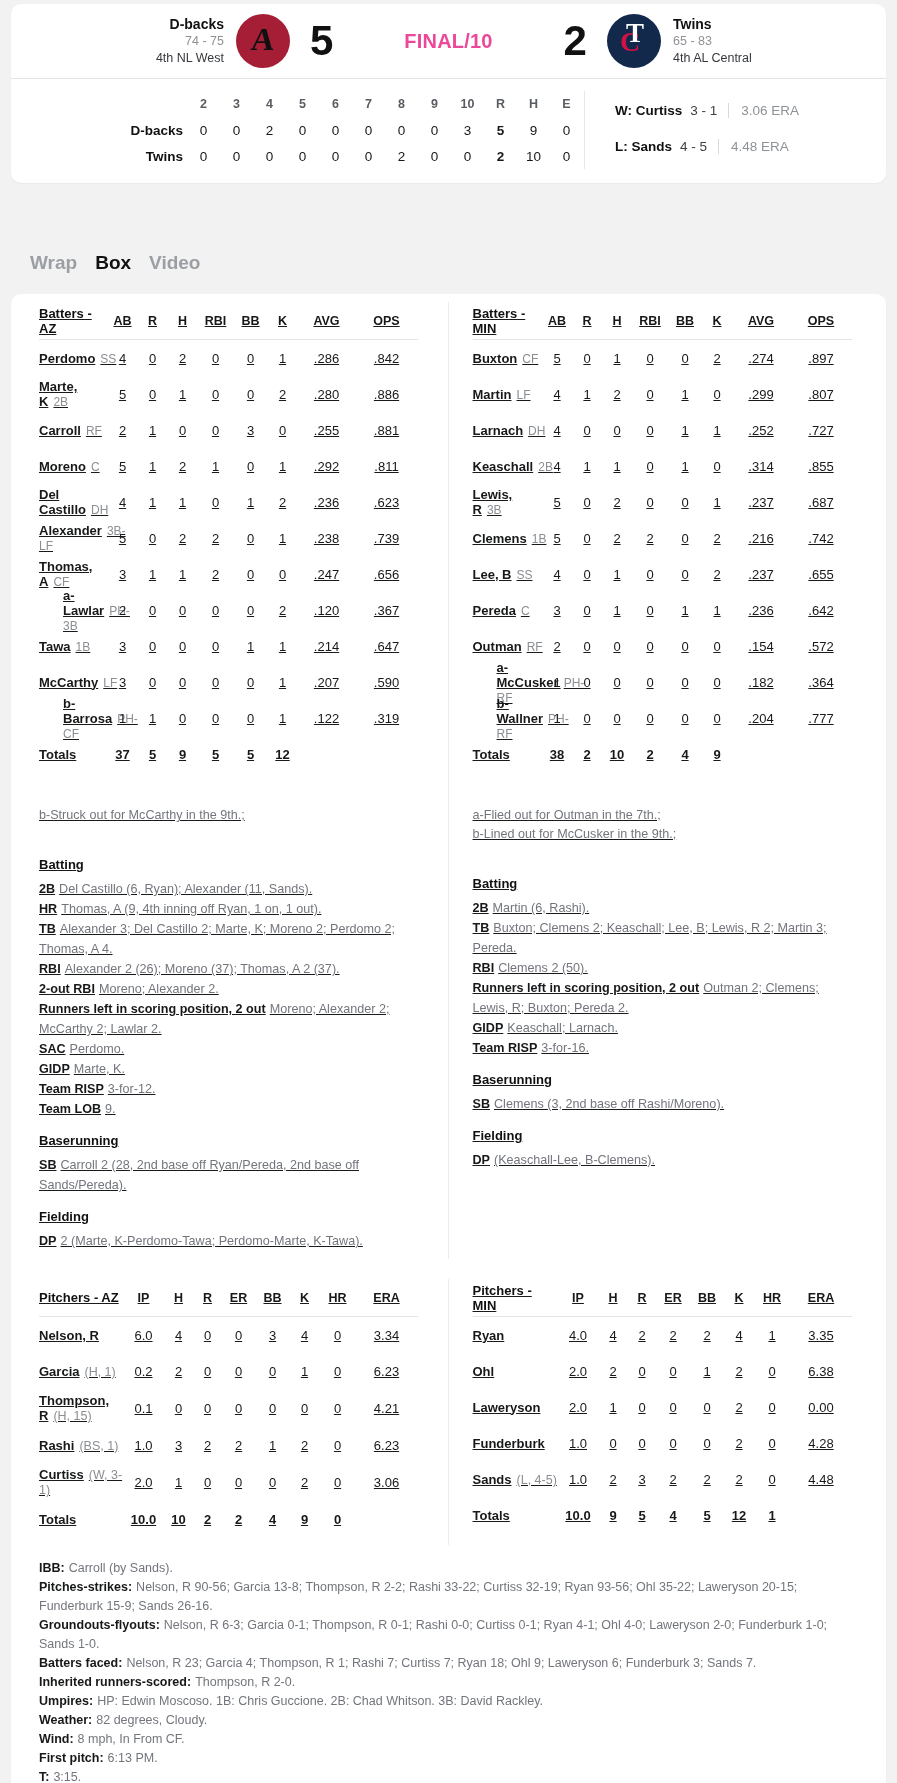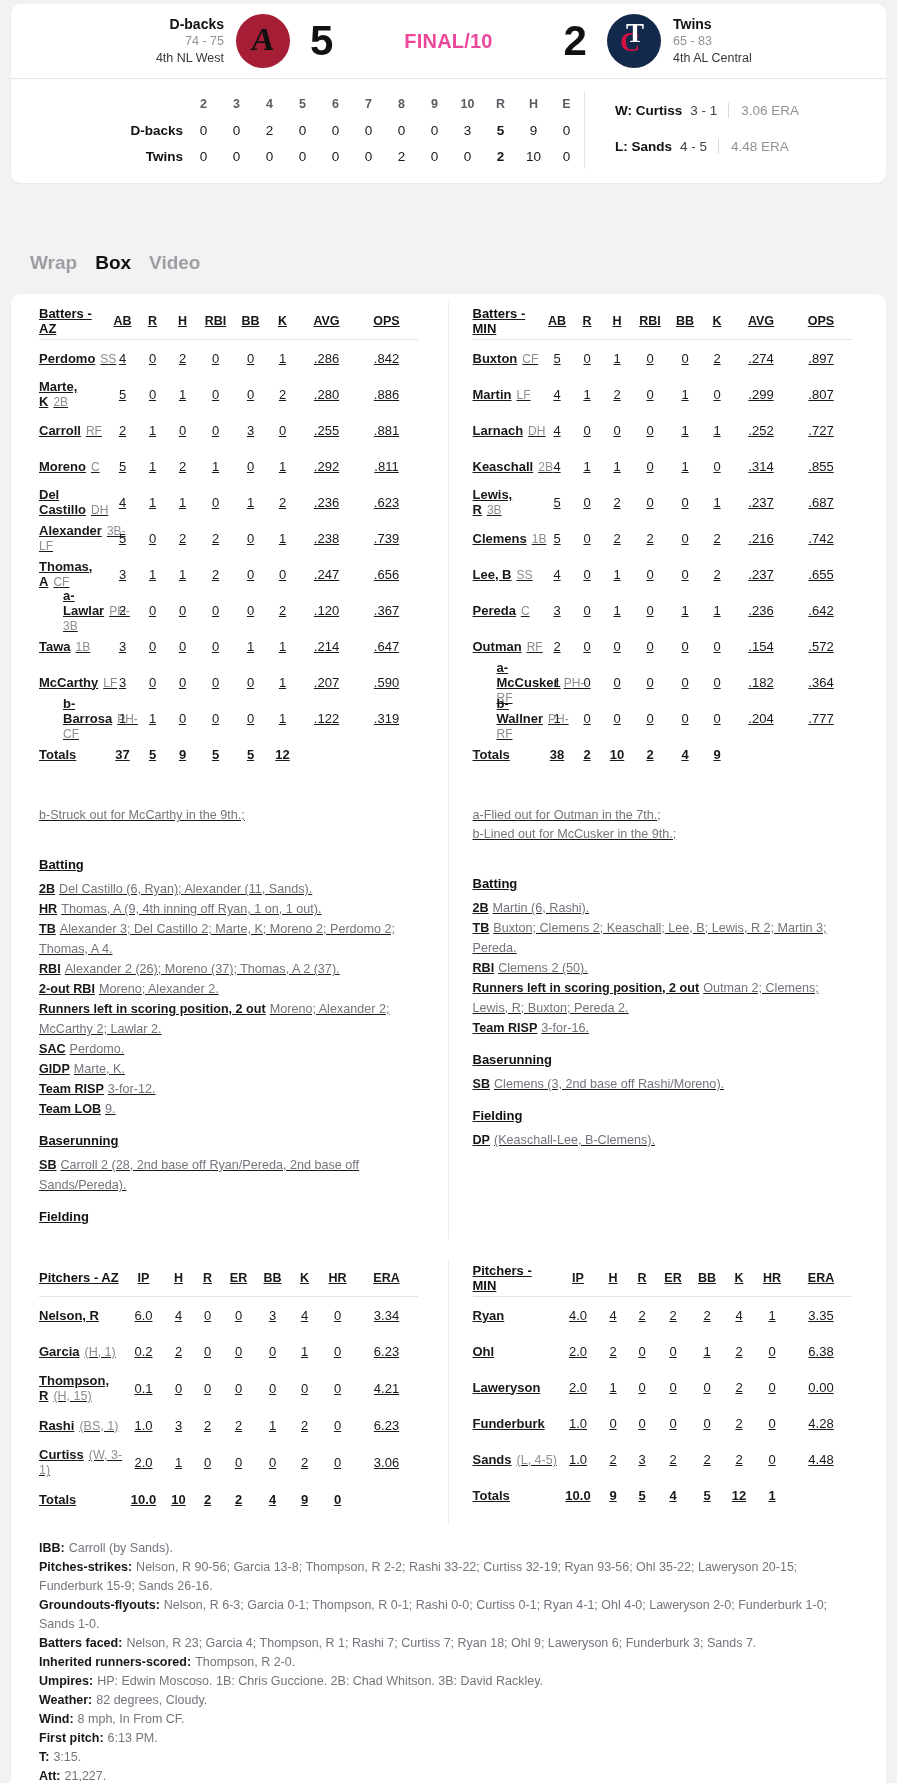--- a/index.html
+++ b/index.html
@@ -609,6 +609,7 @@
             <div class="note"><span class="nl">TB</span><span class="nt">Buxton; Clemens 2; Keaschall; Lee, B; Lewis, R 2; Martin 3; Pereda.</span></div>
             <div class="note"><span class="nl">RBI</span><span class="nt">Clemens 2 (50).</span></div>
             <div class="note"><span class="nl">Runners left in scoring position, 2 out</span><span class="nt">Outman 2; Clemens; Lewis, R; Buxton; Pereda 2.</span></div>
+            <div class="note"><span class="nl">GIDP</span><span class="nt">Keaschall; Larnach.</span></div>
             <div class="note"><span class="nl">Team RISP</span><span class="nt">3-for-16.</span></div>
           </div>
       </div>

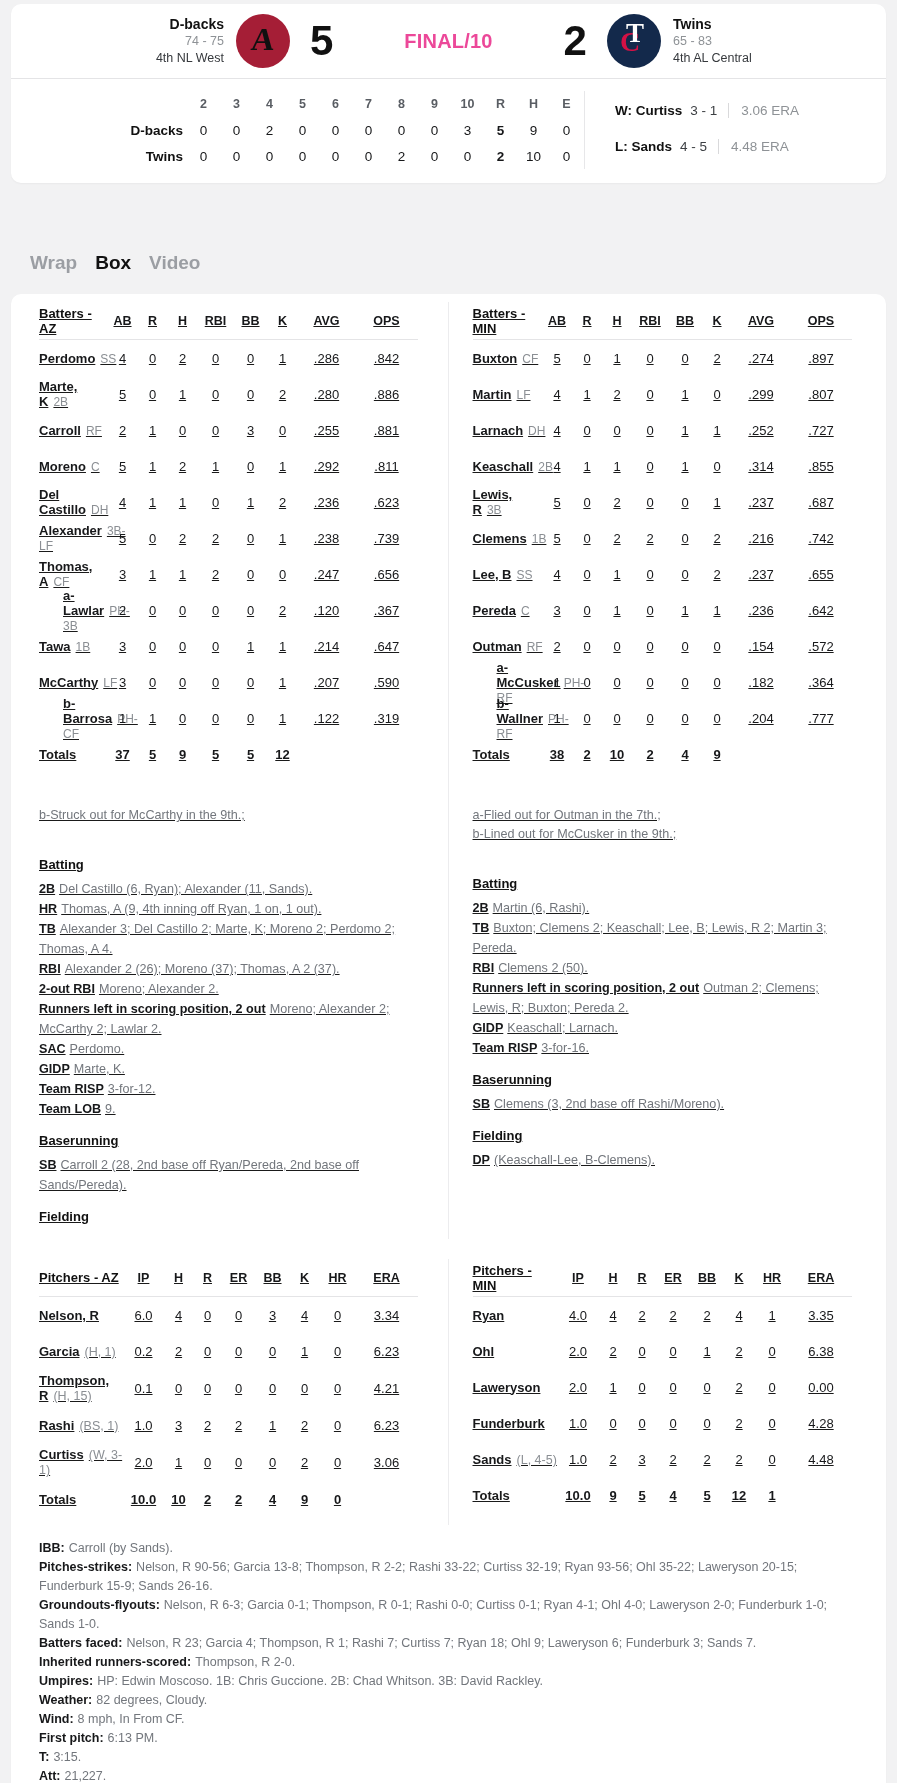--- a/index.html
+++ b/index.html
@@ -412,6 +412,10 @@
       </div>
       <div class="section">
         <div class="sec-title">Fielding</div>
+        <div>
+
+        <div class="note"><span class="nl">DP</span><span class="nt">2 (Marte, K-Perdomo-Tawa; Perdomo-Marte, K-Tawa).</span></div>
+          </div>
       </div>
     </div>
 

